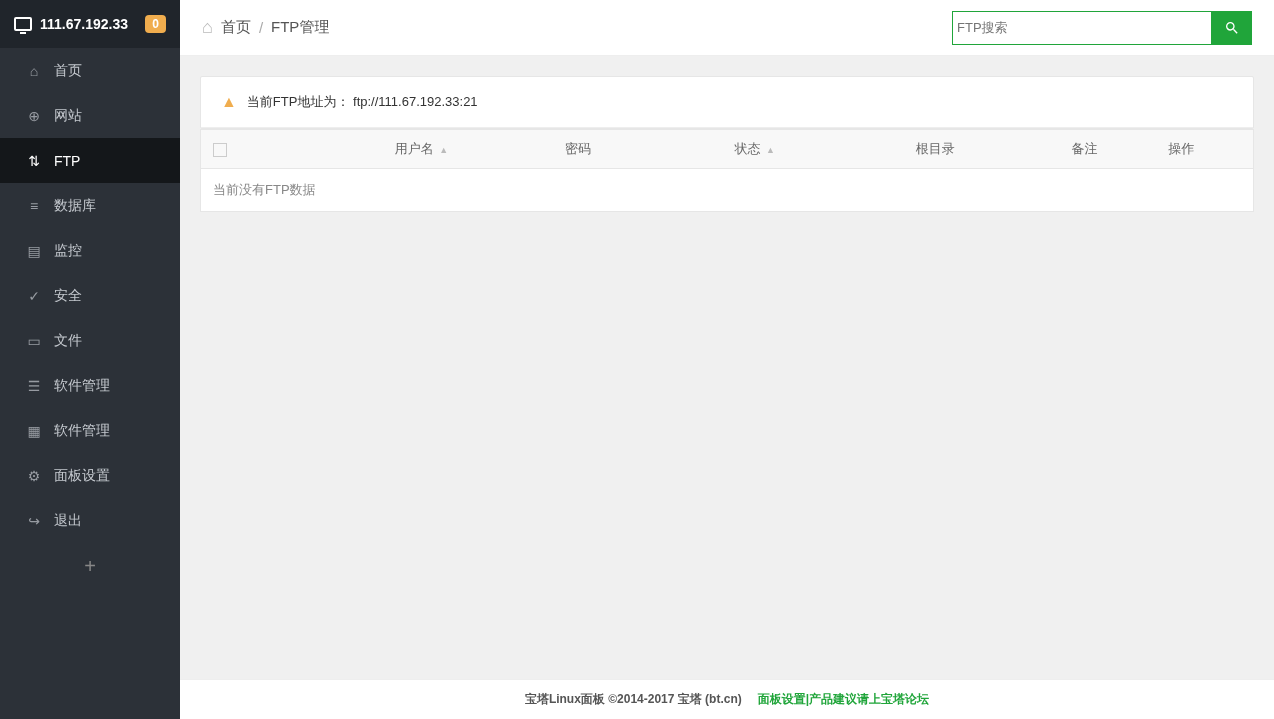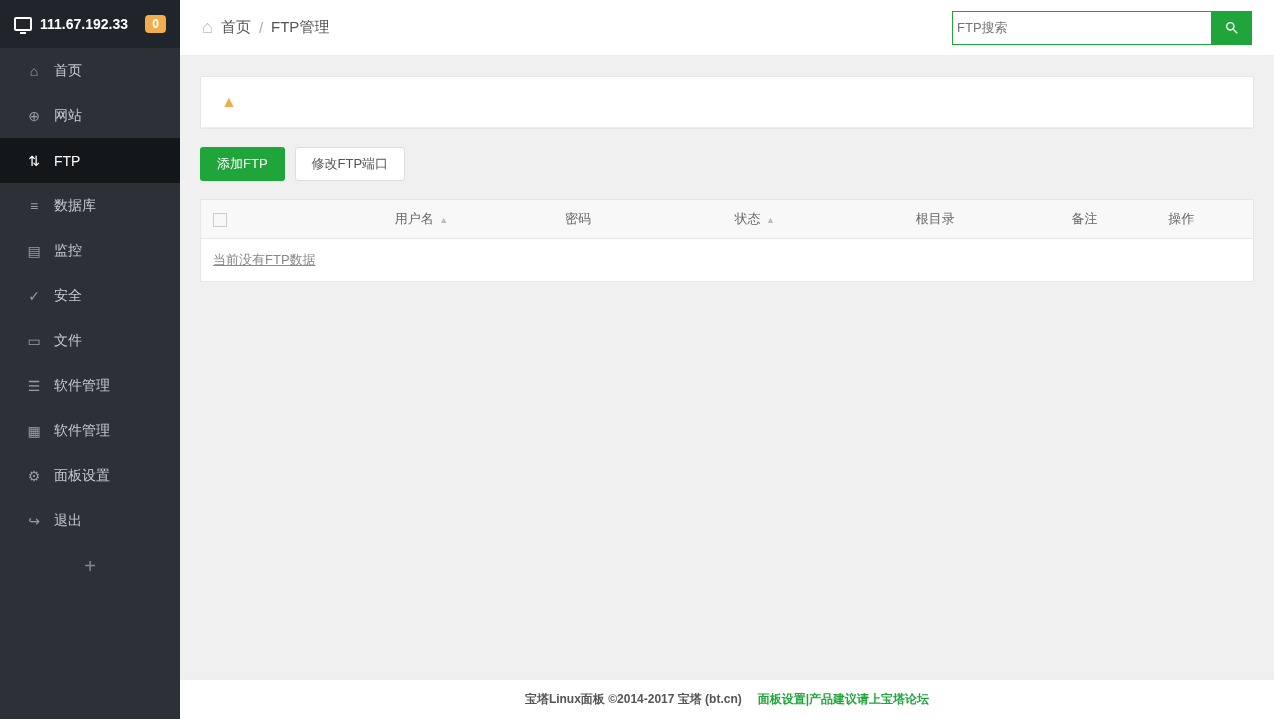--- a/index.html
+++ b/index.html
@@ -124,6 +124,10 @@
     <div class="panel">
       <div class="alert-box">
         <span class="alert-icon">▲</span>
+        <span class="alert-text">
+          <span>当前FTP地址为：</span>
+          <span>ftp://111.67.192.33:21</span>
+        </span>
       </div>
     </div>
 

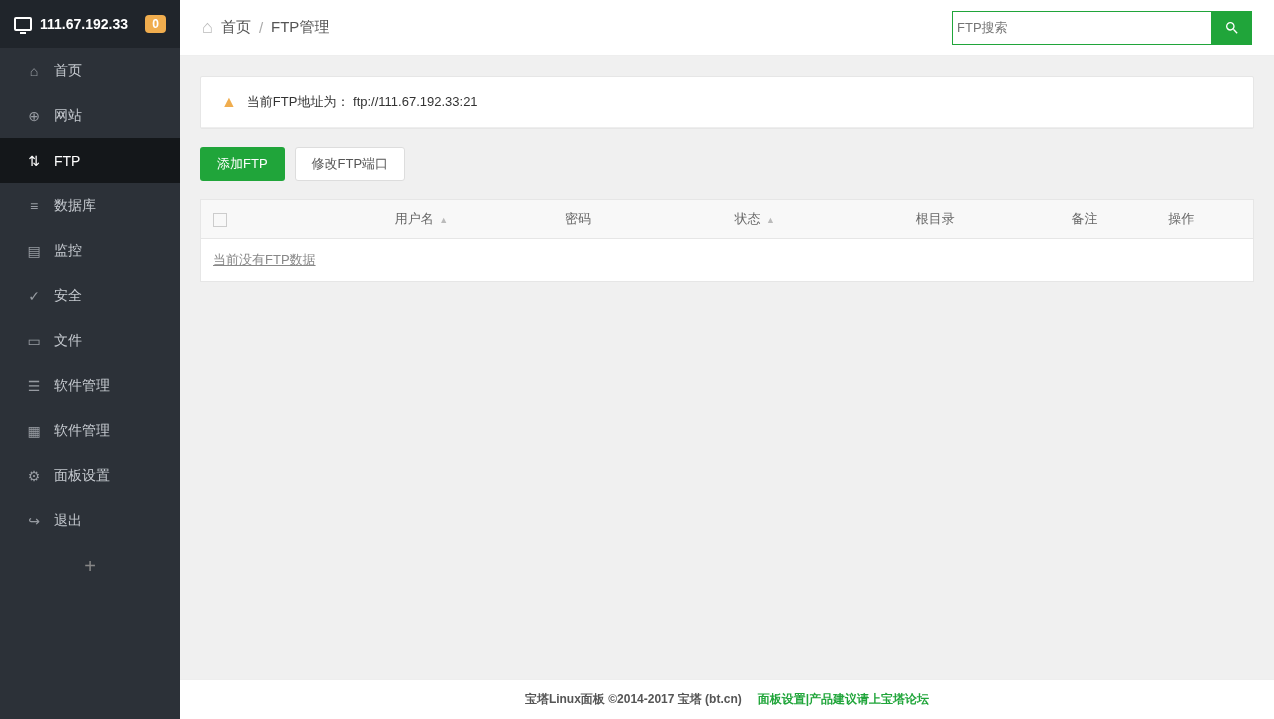--- a/index.html
+++ b/index.html
@@ -131,10 +131,6 @@
       </div>
     </div>
 
-    <div class="btn-row">
-      <button class="btn btn-success">添加FTP</button>
-      <button class="btn btn-default">修改FTP端口</button>
-    </div>
 
     <table class="data-table">
       <thead>

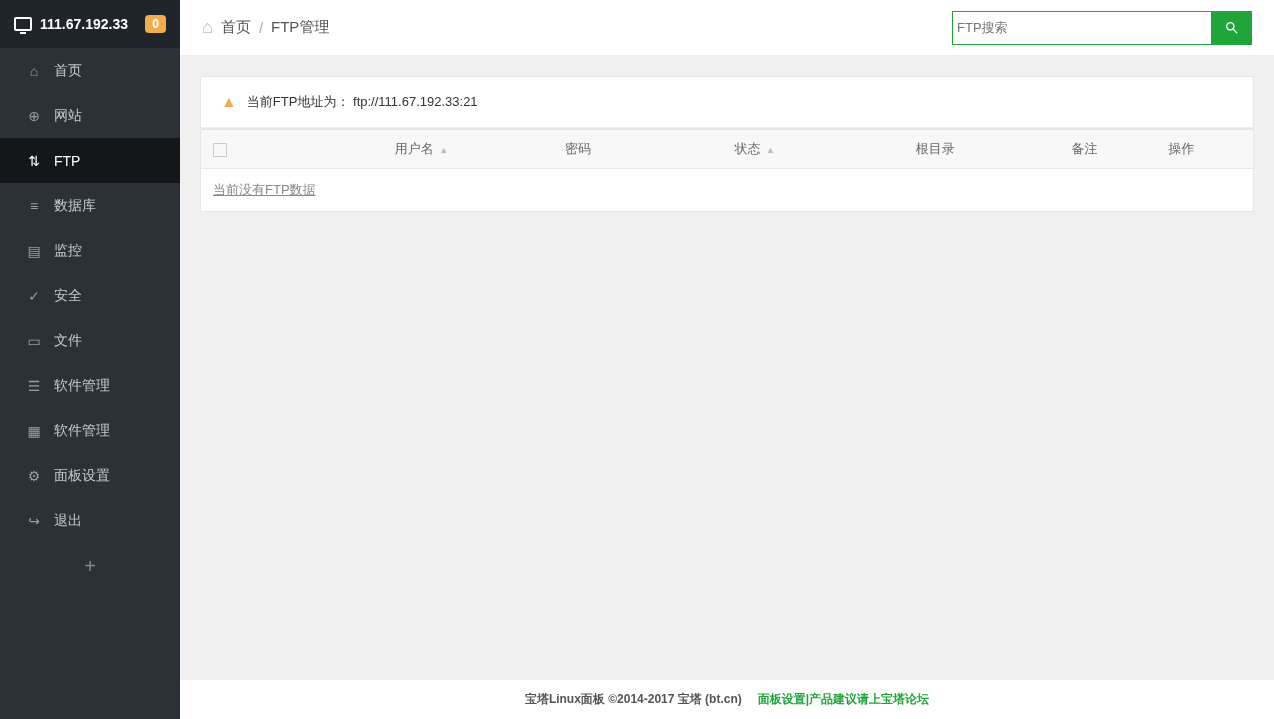--- a/index.html
+++ b/index.html
@@ -39,7 +39,7 @@
 .data-table th { background: #f8f8f8; text-align: right; padding: 10px 12px; font-weight: normal; color: #666; border-bottom: 1px solid #e6e6e6; font-size: 13px; }
 .data-table th .sort-caret { font-size: 9px; color: #bbb; margin-left: 2px; }
 .data-table th.right { text-align: center; }
-.data-table td { padding: 12px; color: #888; text-decoration: underline; }
+.data-table td { padding: 12px; color: #888; }
 .chk { width: 14px; height: 14px; border: 1px solid #ccc; display: inline-block; vertical-align: middle; }
 .footer { height: 40px; background: #fff; display: flex; align-items: center; justify-content: center; font-size: 12px; color: #555; border-top: 1px solid #eee; font-weight: bold; }
 .footer a { color: #20a53a; text-decoration: none; margin-left: 16px; }

